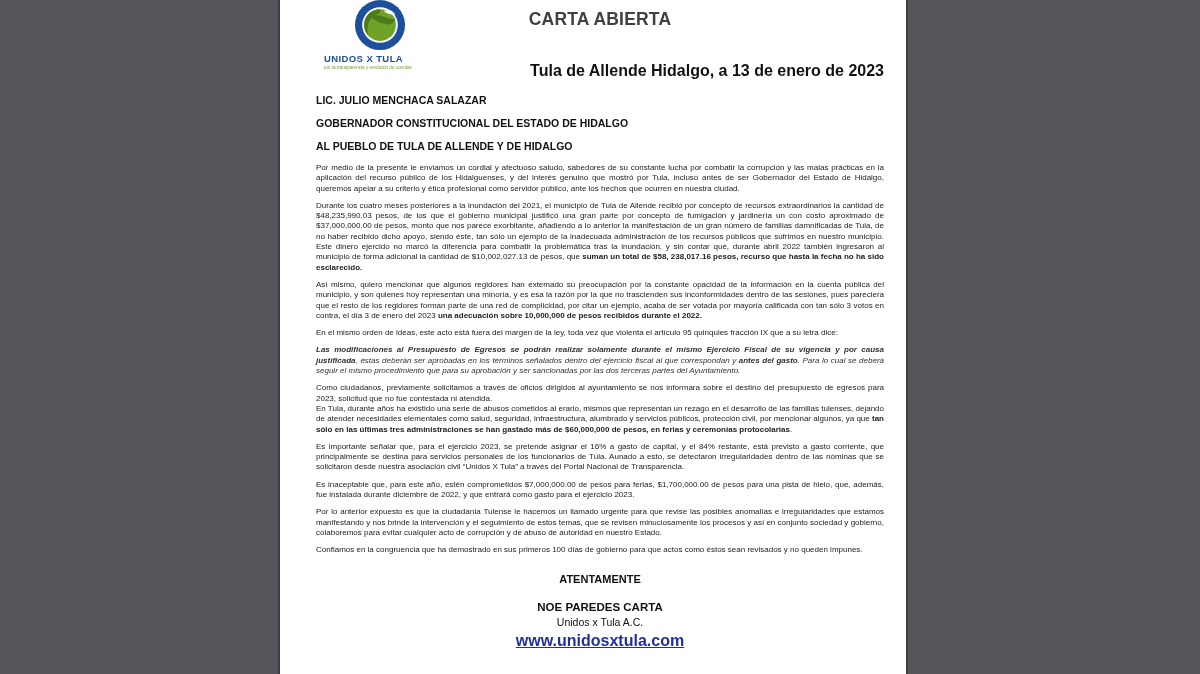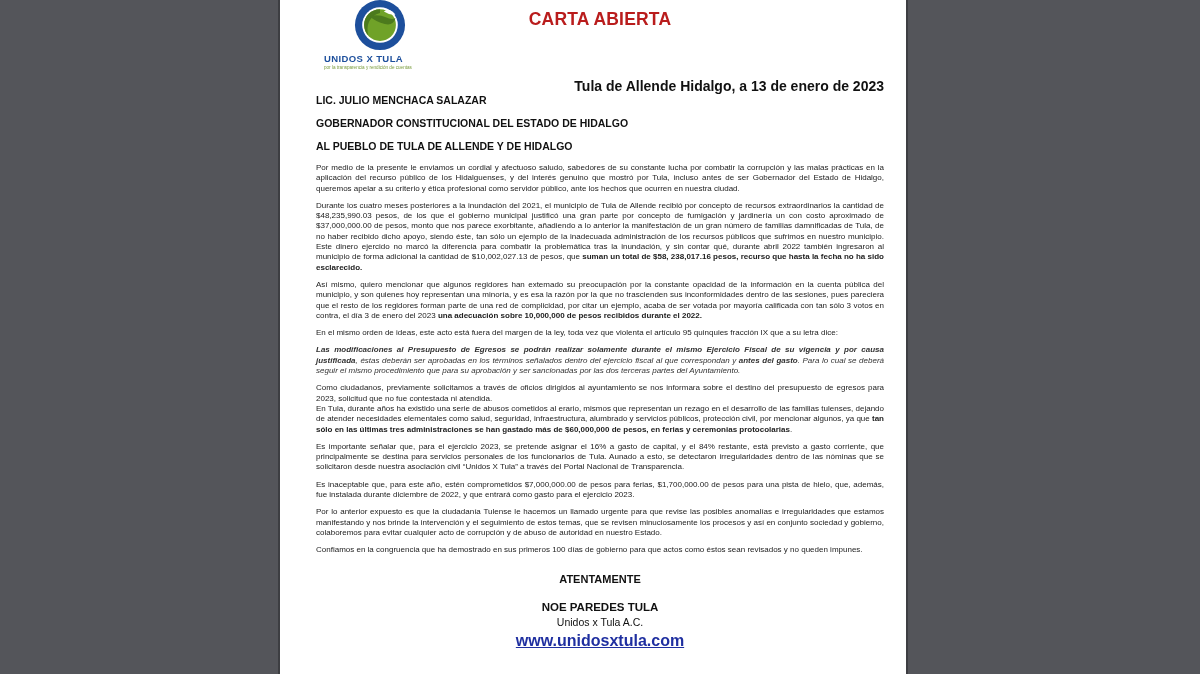--- a/index.html
+++ b/index.html
@@ -35,7 +35,7 @@
   .title{
     margin:0;padding-top:9px;
     text-align:center;
-    font-size:17.5px;font-weight:bold;color:#b91c1c;
+    font-size:17.5px;font-weight:bold;color:#404040;
     letter-spacing:.2px;
   }
   .dateline{

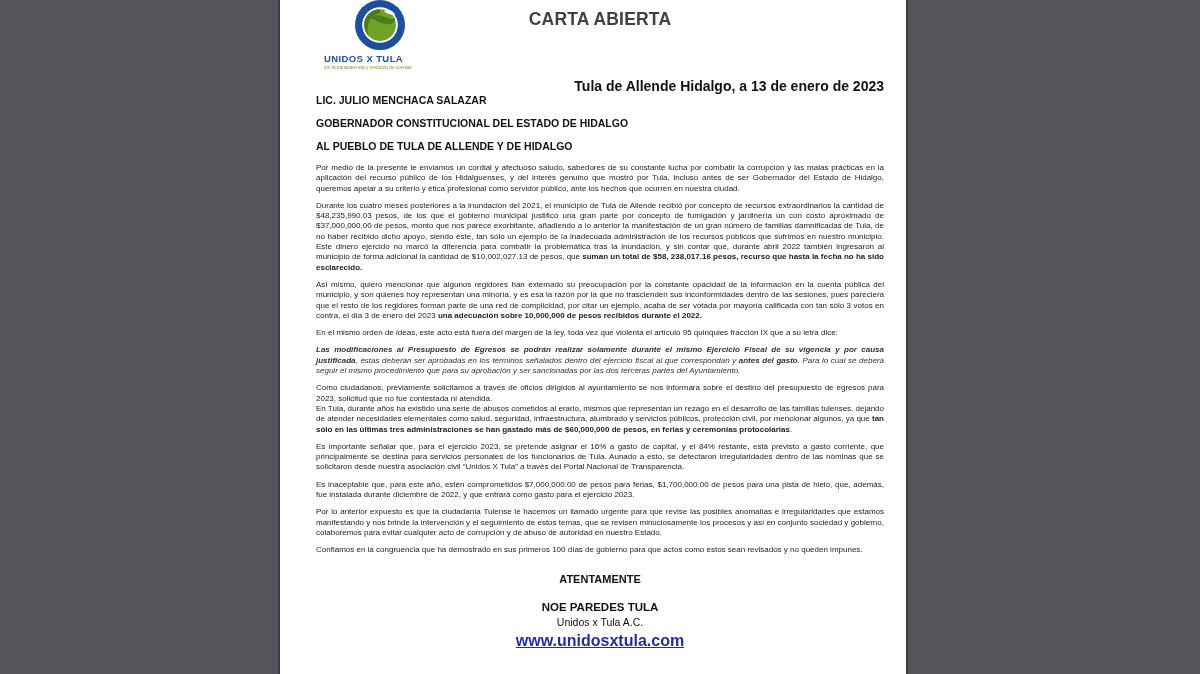--- a/index.html
+++ b/index.html
@@ -39,8 +39,8 @@
     letter-spacing:.2px;
   }
   .dateline{
-    position:absolute;right:0;top:78px;
-    font-size:14px;font-weight:bold;color:#111;
+    position:absolute;right:0;top:62px;
+    font-size:16px;font-weight:bold;color:#111;
   }
   
   .recipient{margin-top:6px;}

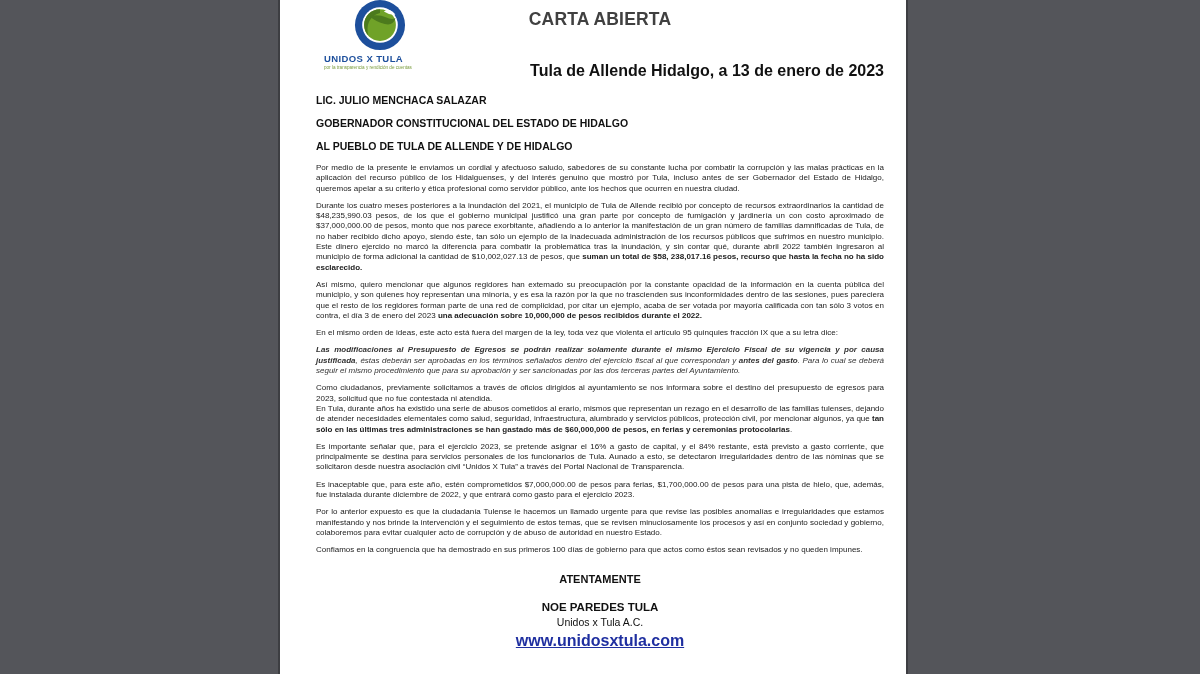--- a/index.html
+++ b/index.html
@@ -114,7 +114,7 @@
 
     <div class="closing">
       <div class="closing-salutation">ATENTAMENTE</div>
-      <div class="closing-name">NOE PAREDES TULA</div>
+      <div class="closing-name">NOE PAREDES CARTA</div>
       <div class="closing-org">Unidos x Tula A.C.</div>
       <div>
         <a class="closing-link">www.unidosxtula.com</a>

